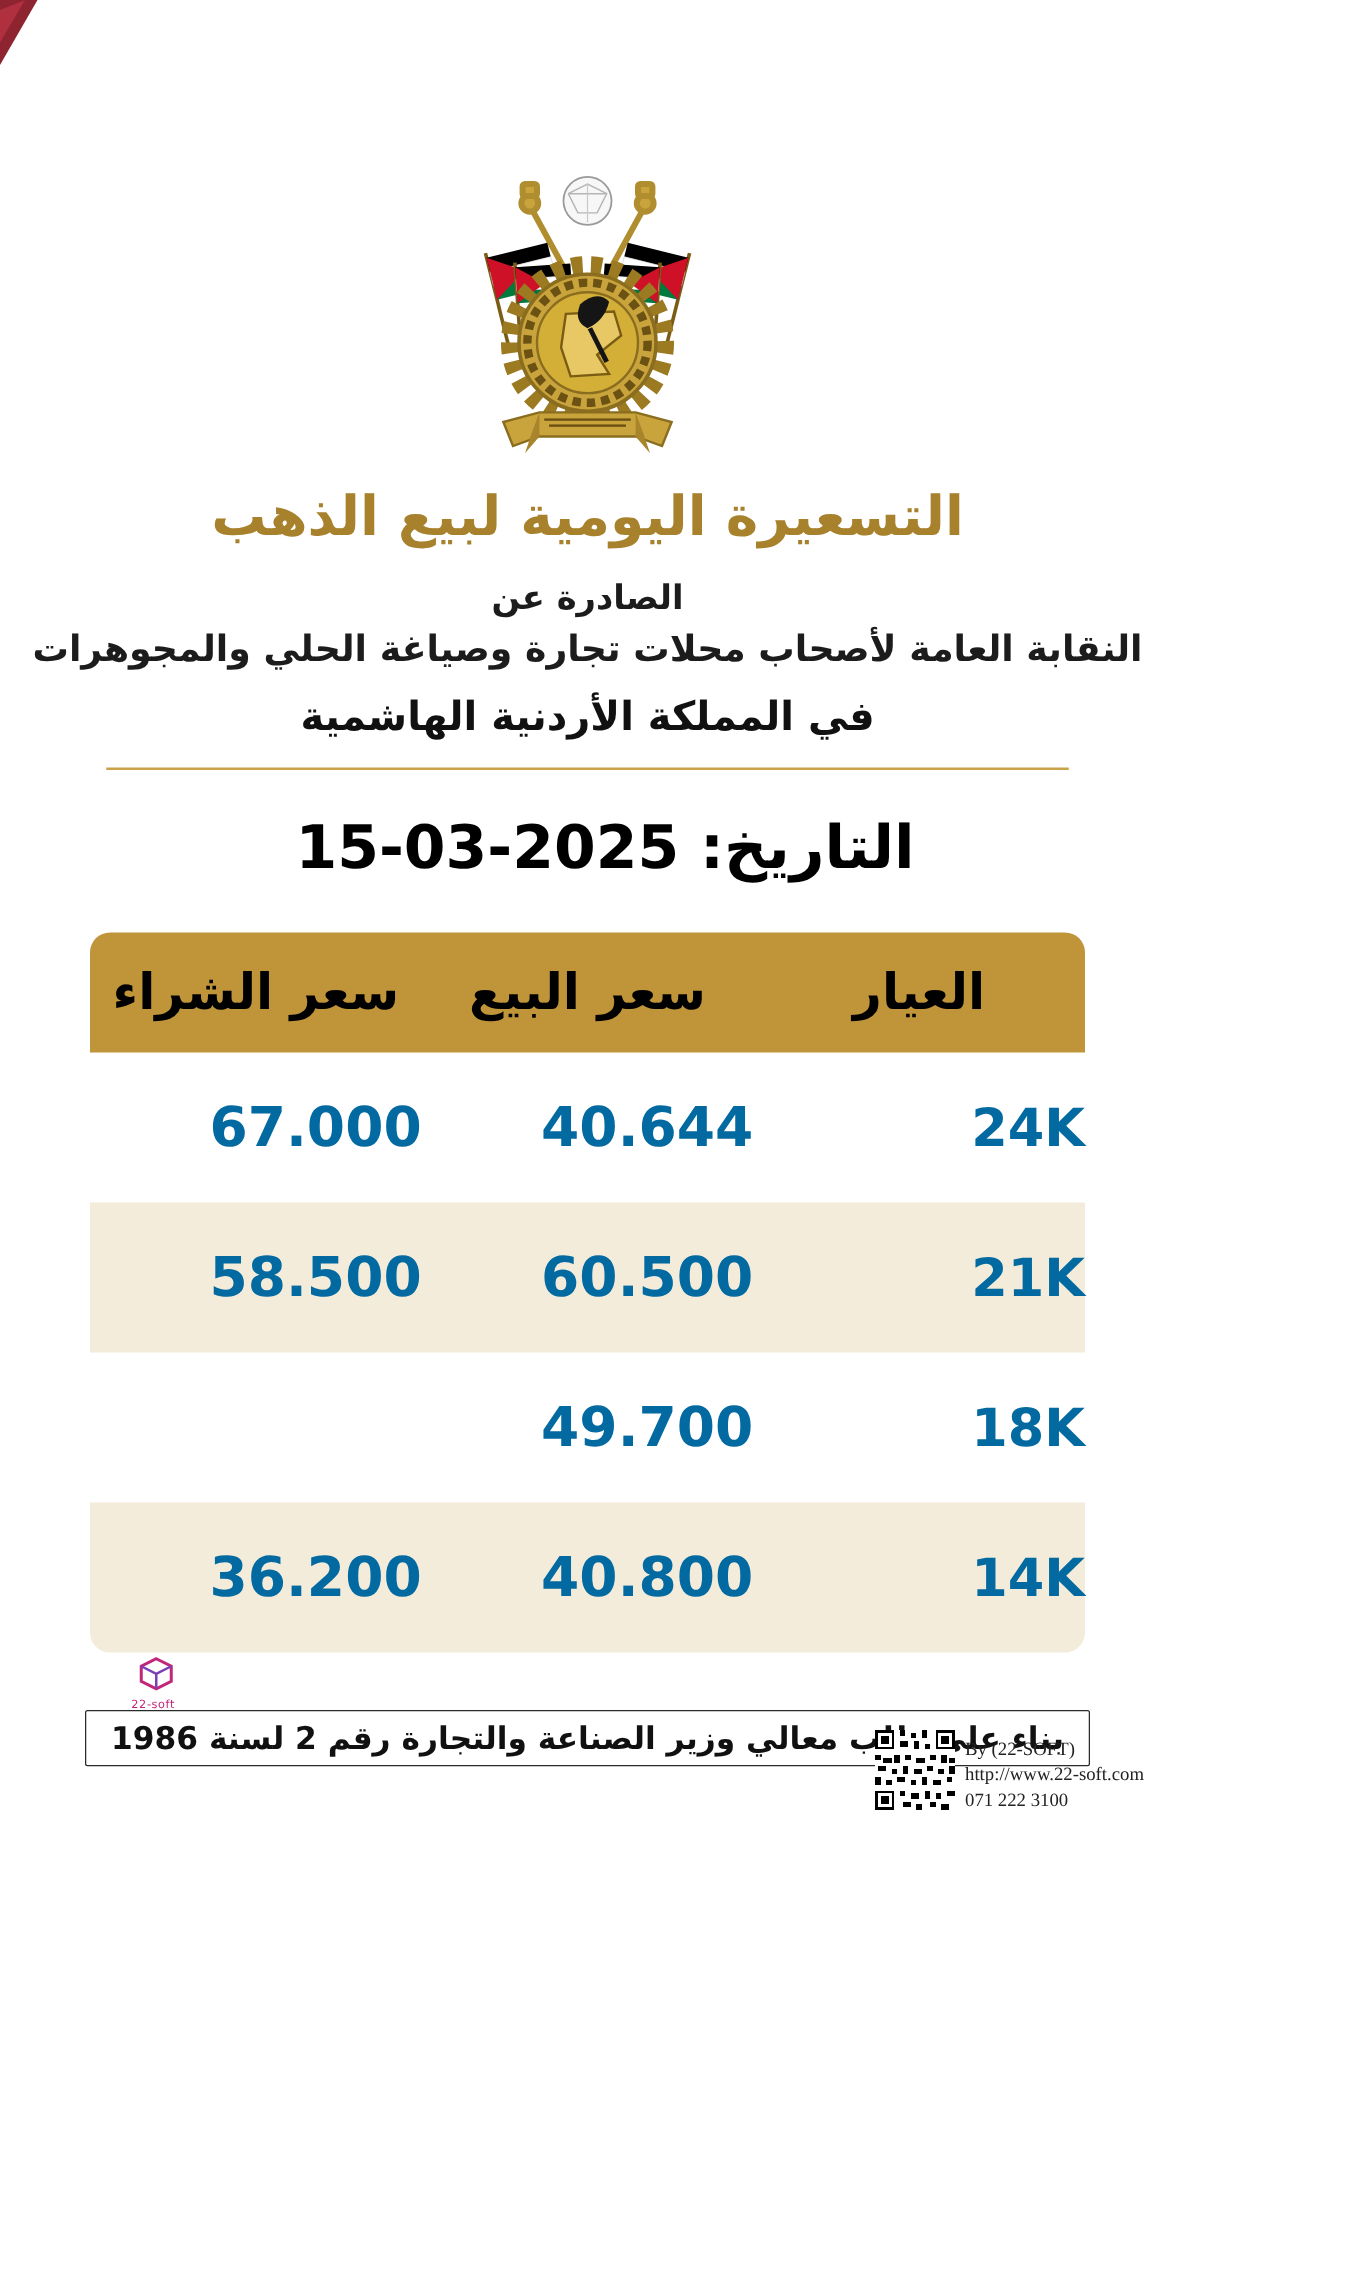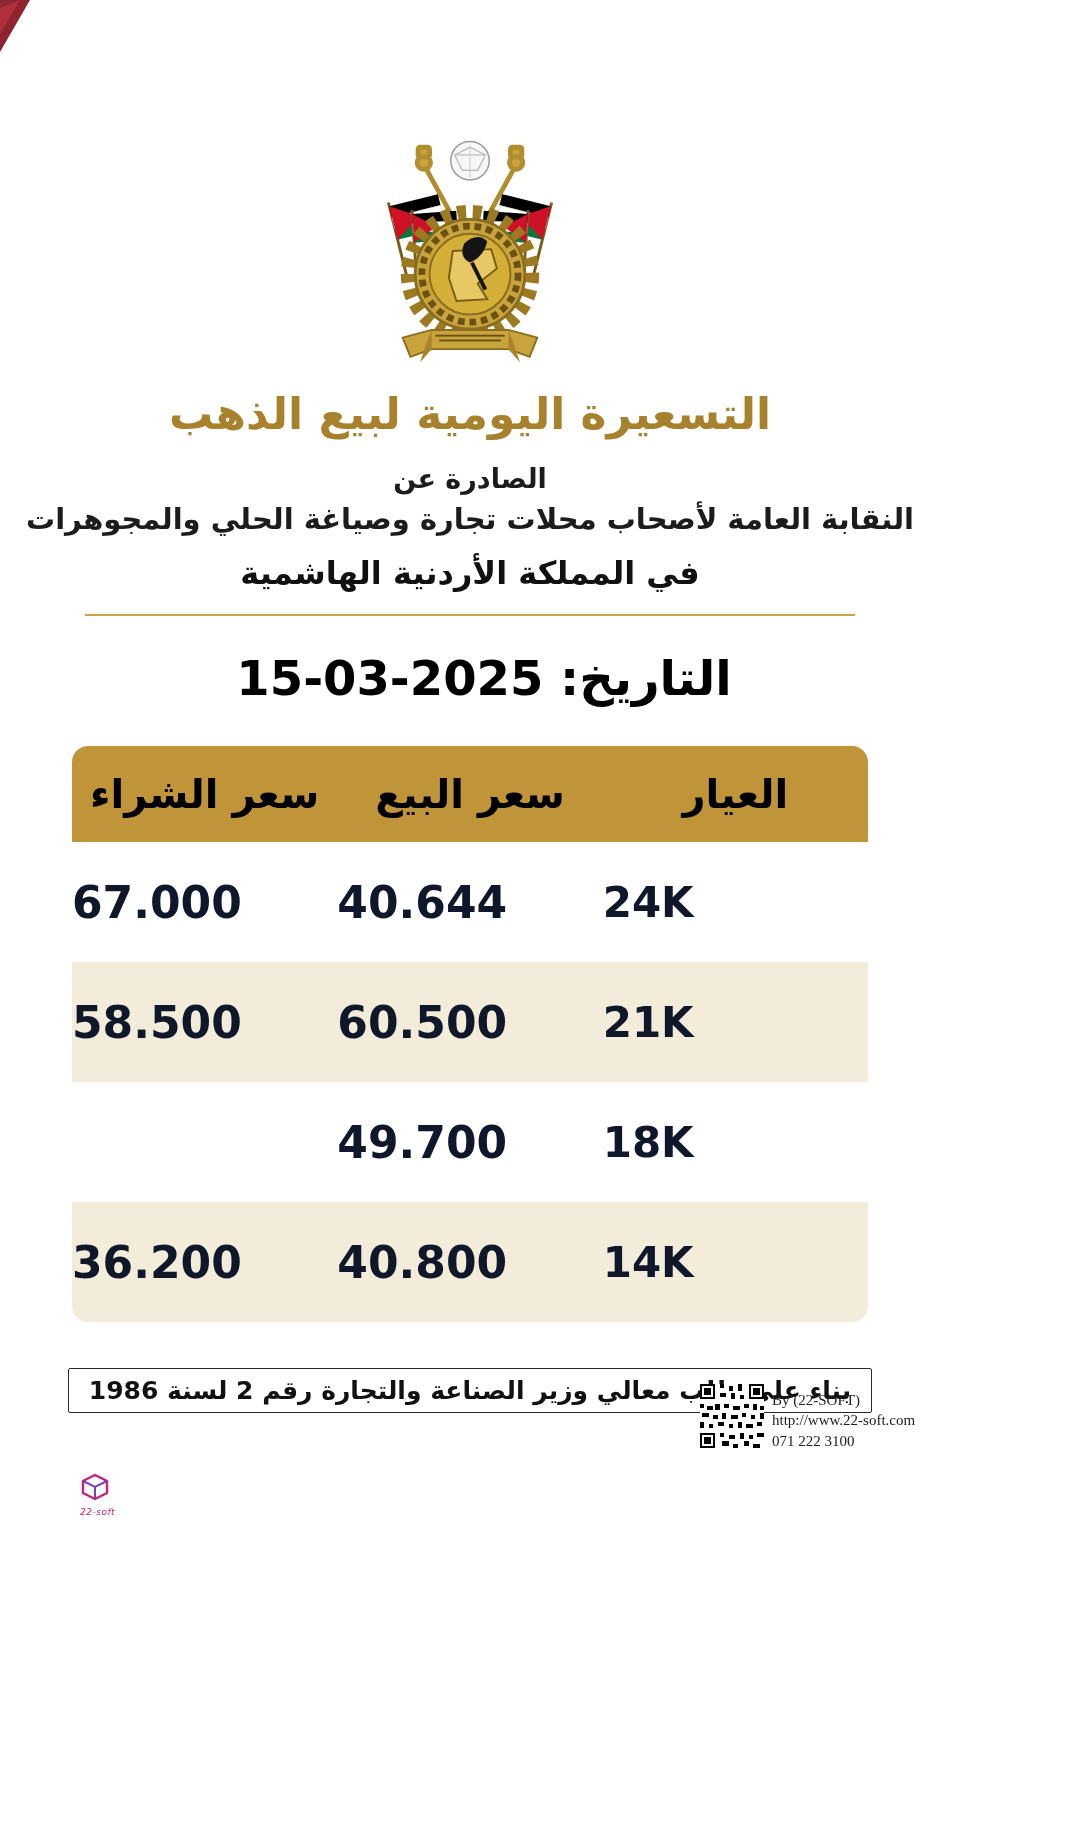--- a/index.html
+++ b/index.html
@@ -60,7 +60,7 @@
   .trow.beige{background:#f3ecda;}
   .trow.last{border-radius:0 0 16px 16px;}
   .trow .cell{
-    text-align:left;font-size:44px;font-weight:800;color:#0f172a;
+    text-align:right;font-size:44px;font-weight:800;color:#0369a1;
     direction:ltr;
   }
   .trow .karat{font-size:42px;}

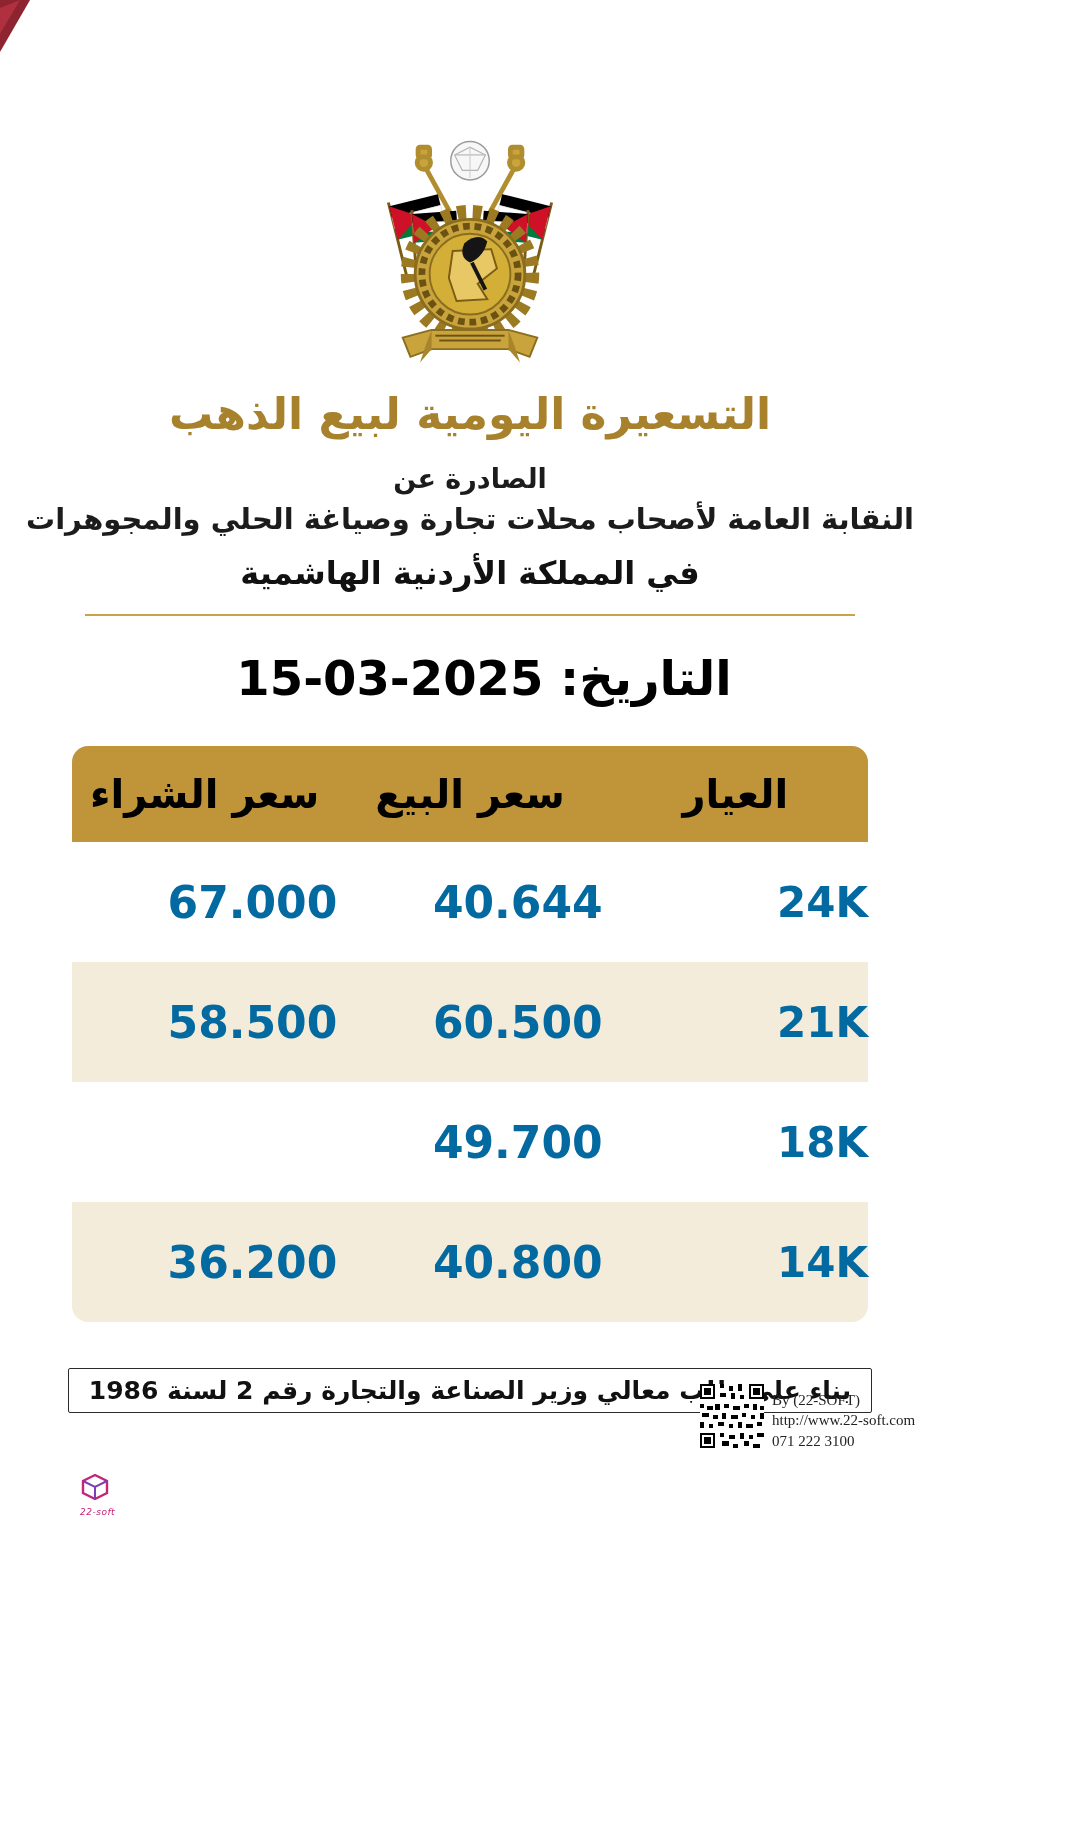--- a/index.html
+++ b/index.html
@@ -83,7 +83,7 @@
 
   
   .brand{
-    position:absolute;left:80px;top:1472px;width:60px;text-align:left;font-style:italic;
+    position:absolute;left:80px;top:1324px;width:60px;text-align:right;
   }
   .brand .brand-name{font-size:9px;color:#c2257a;margin-top:1px;letter-spacing:0.5px;}
 </style>

